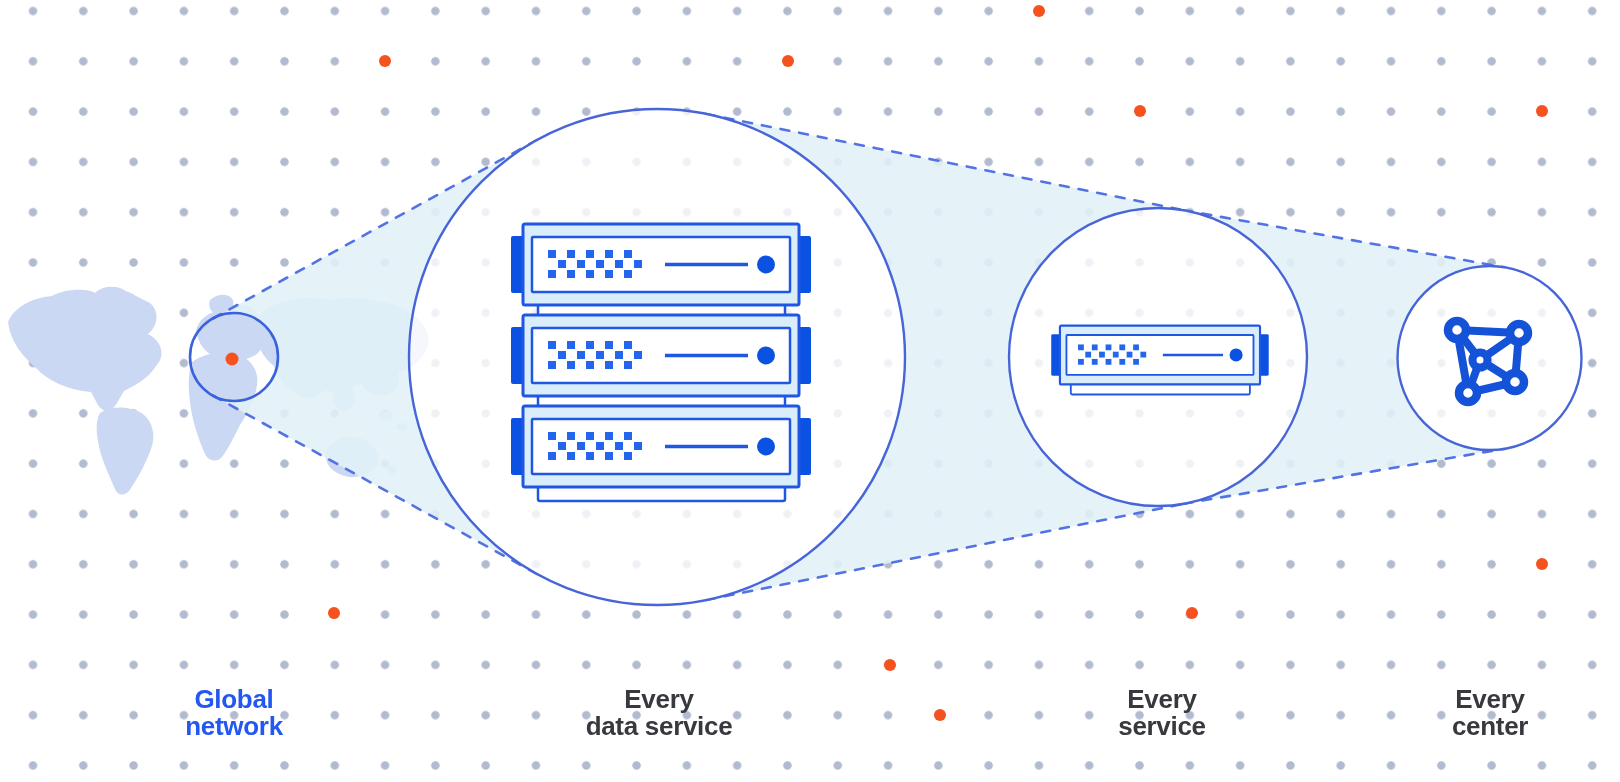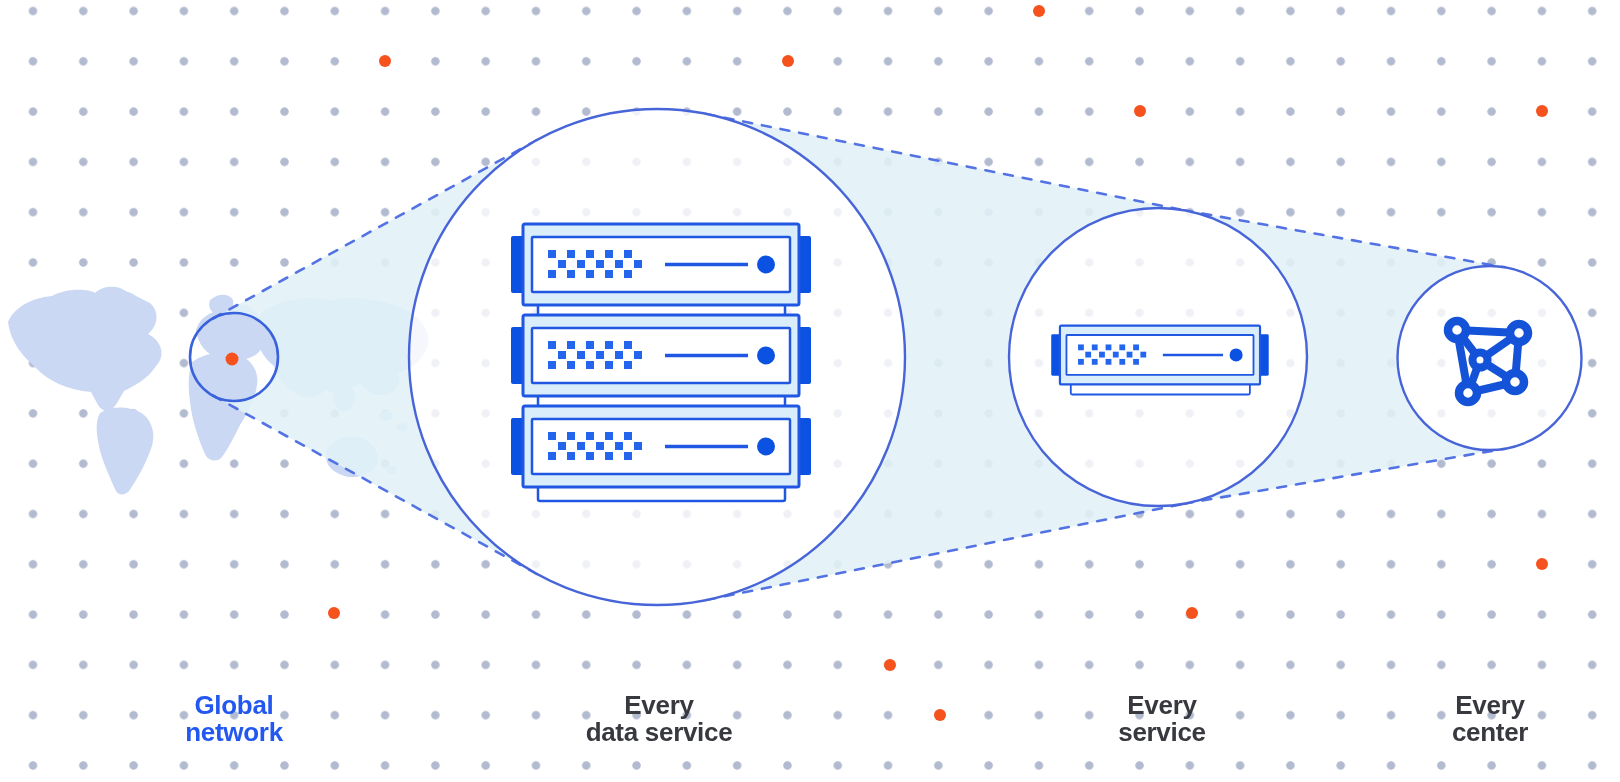--- a/index.html
+++ b/index.html
@@ -11,7 +11,7 @@
   .orange-dot{position:absolute;width:12px;height:12px;border-radius:50%;}
   svg.diagram{position:absolute;inset:0;}
   .label{position:absolute;top:686px;transform:translateX(-50%);text-align:center;
-         font-weight:700;font-size:26px;line-height:27px;letter-spacing:-0.3px;color:#37393f;margin-top:6px;}
+         font-weight:700;font-size:26px;line-height:27px;letter-spacing:-0.3px;color:#37393f;}
   .label.blue{color:#2257f0;}
 </style>
 </head>

